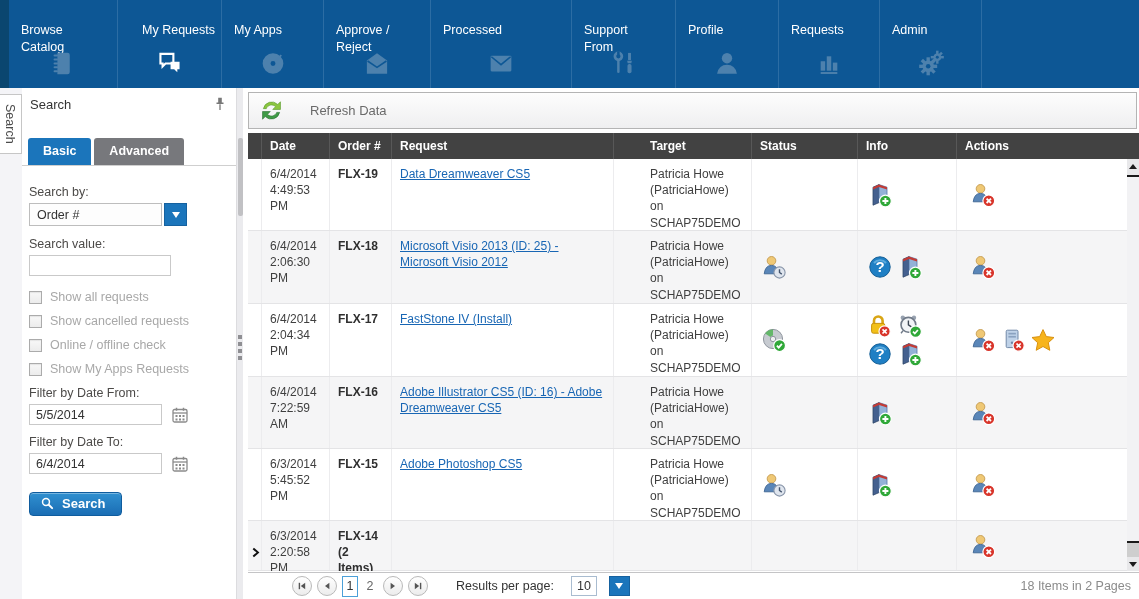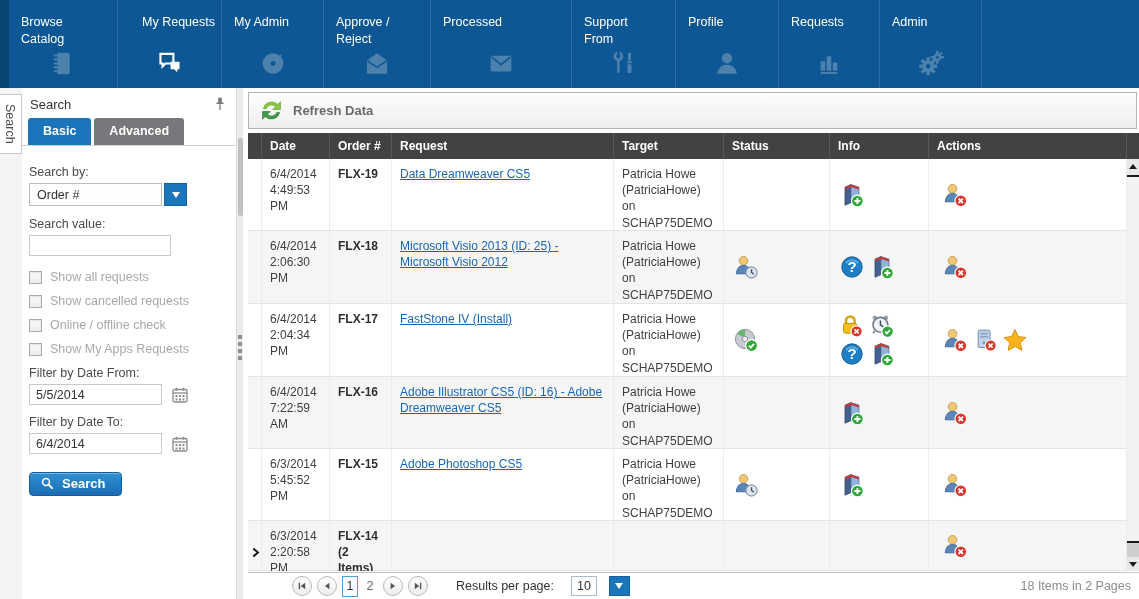--- a/index.html
+++ b/index.html
@@ -10,7 +10,7 @@
   .navbar { height:88px; background:var(--navbar,#0d5795); display:flex; position:relative; }
   .nav-strip { width:9px; background:#0a466f; flex:none; }
   .nav-item { position:relative; height:100%; border-right:1px solid #2c6da4; cursor:pointer; flex:none; }
-  .nav-label { display:block; padding:14px 6px 0 12px; color:#fff; font-size:12.5px; line-height:1.35;
+  .nav-label { display:block; padding:22px 6px 0 12px; color:#fff; font-size:12.5px; line-height:1.35;
     white-space:pre-line; }
   .nav-icon { position:absolute; left:50%; transform:translateX(-50%); bottom:11px; width:27px; height:27px;
     color:#4d81ad; }

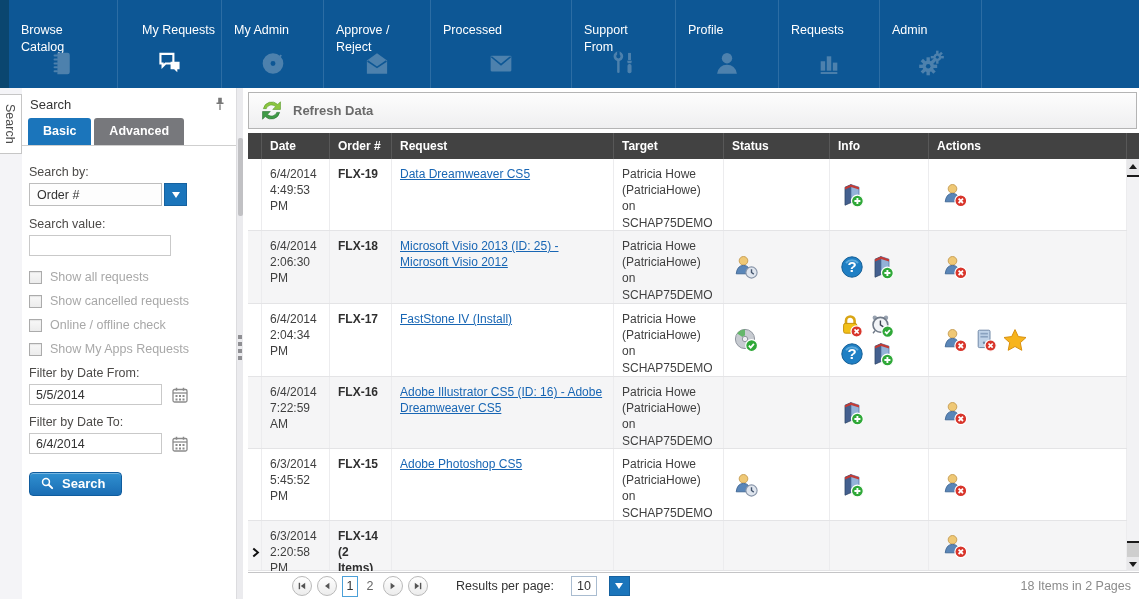--- a/index.html
+++ b/index.html
@@ -163,7 +163,7 @@
         </span>
   </div>
       <div class="nav-item" style="width: 102px;">
-    <span class="nav-label">My Admin</span>
+    <span class="nav-label">My Apps</span>
     <span class="nav-icon">
           <svg viewBox="0 0 24 24">
             <path d="M12,2.8 a9.2,9.2 0 1 0 0,18.4 a9.2,9.2 0 0 0 0,-18.4 z M12,9.8 a2.2,2.2 0 1 1 0,4.4 a2.2,2.2 0 0 1 0,-4.4 z" fill="currentColor" fill-rule="evenodd"></path>

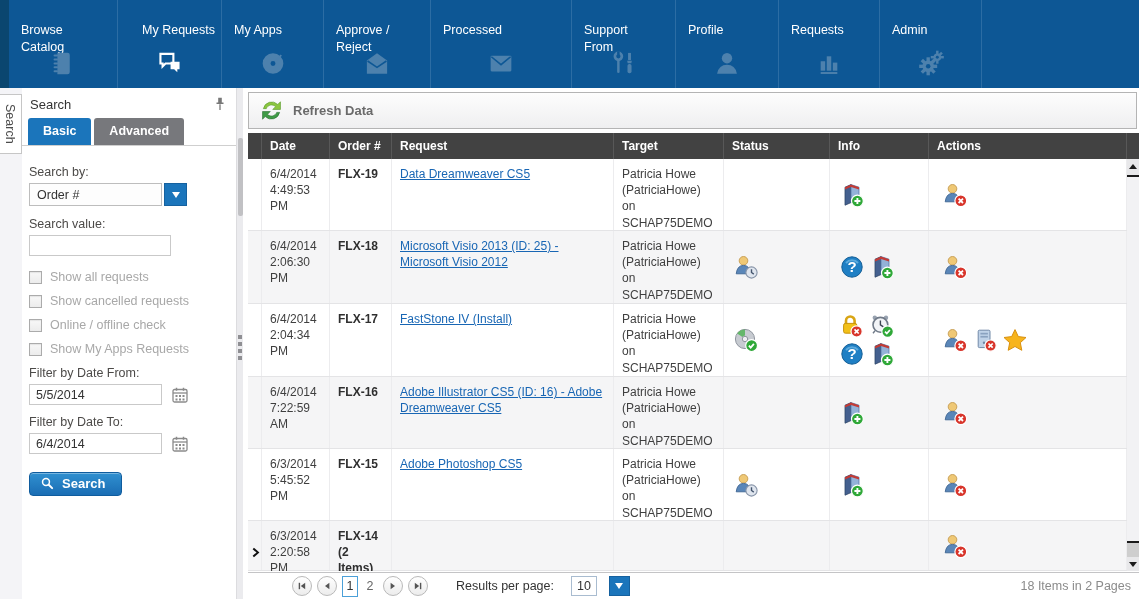--- a/index.html
+++ b/index.html
@@ -69,7 +69,7 @@
   .main { flex:1; position:relative; }
   .toolbar { margin:4px 2px 0 0; height:37px; border:1px solid #b4b4b4;
     background:linear-gradient(#fdfdfd,#efeff0); display:flex; align-items:center; padding-left:10px;
-    gap:9px; cursor:pointer;font-weight:bold; }
+    gap:26px; cursor:pointer; }
   .toolbar-label { color:#6a6a6a; font-size:13px; }
   .refresh-icn { width:25px; height:25px; }
 

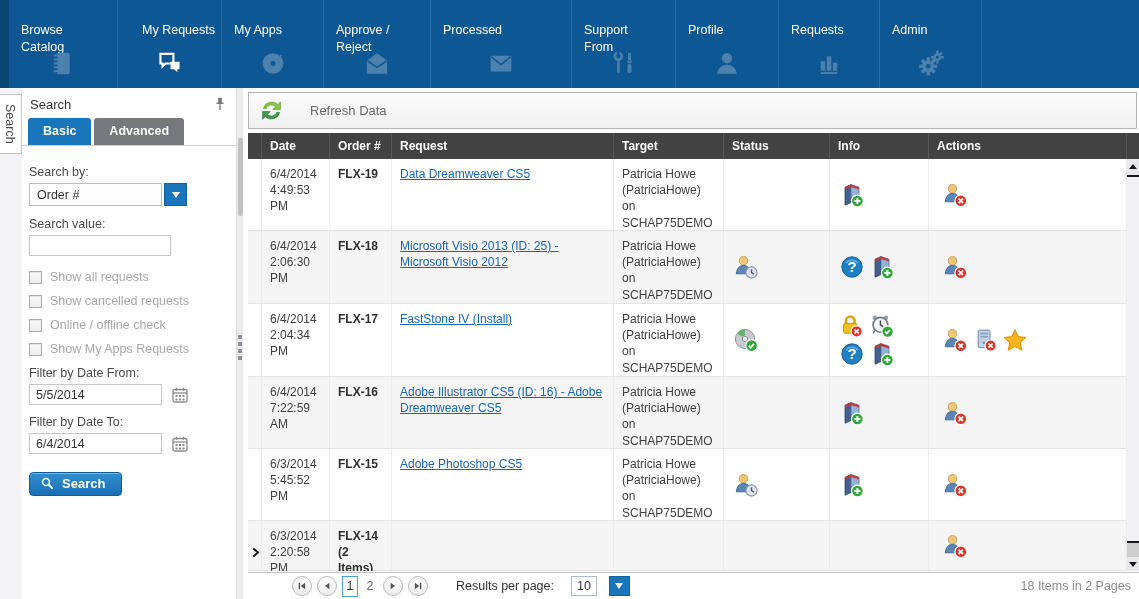--- a/index.html
+++ b/index.html
@@ -33,7 +33,7 @@
   .stab { color:#fff; font-size:12.5px; font-weight:bold; padding:6px 15px 7px 15px;
     border-radius:3px 3px 0 0; margin-right:3px; cursor:pointer; }
   .stab.active { background:var(--accent,#1b75bb);text-align:center; }
-  .stab.inactive { background:#77787c; }
+  .stab.inactive { background:#77787c;margin-top:20px; }
   .side-content { padding:12px 10px 0 7px; }
   .fld-label { font-size:12.5px; color:#4c4a48; margin:7px 0 4px 0; }
   .select-row { display:flex; }

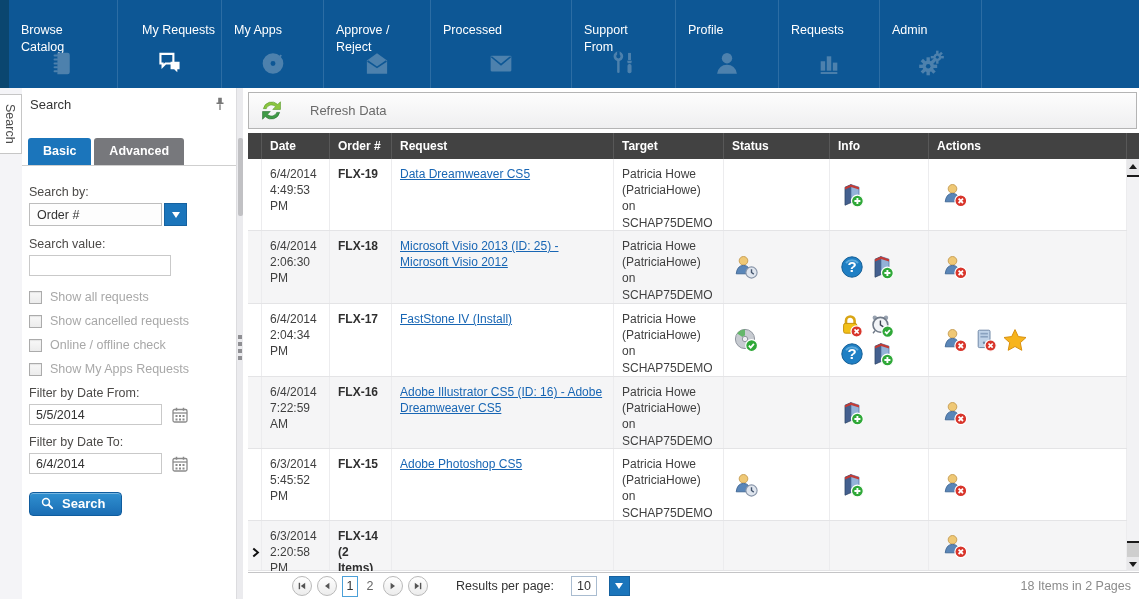--- a/index.html
+++ b/index.html
@@ -85,7 +85,7 @@
   .w-date{width:68px; flex:none;}
   .w-order{width:62px; flex:none;}
   .w-req{width:222px; flex:none;}
-  .w-target{width:110px; flex:none;}
+  .w-target{width:110px; flex:none;margin-left:28px;}
   .w-status{width:106px; flex:none;}
   .w-info{width:99px; flex:none;}
   .w-act{width:198px; flex:none;}

